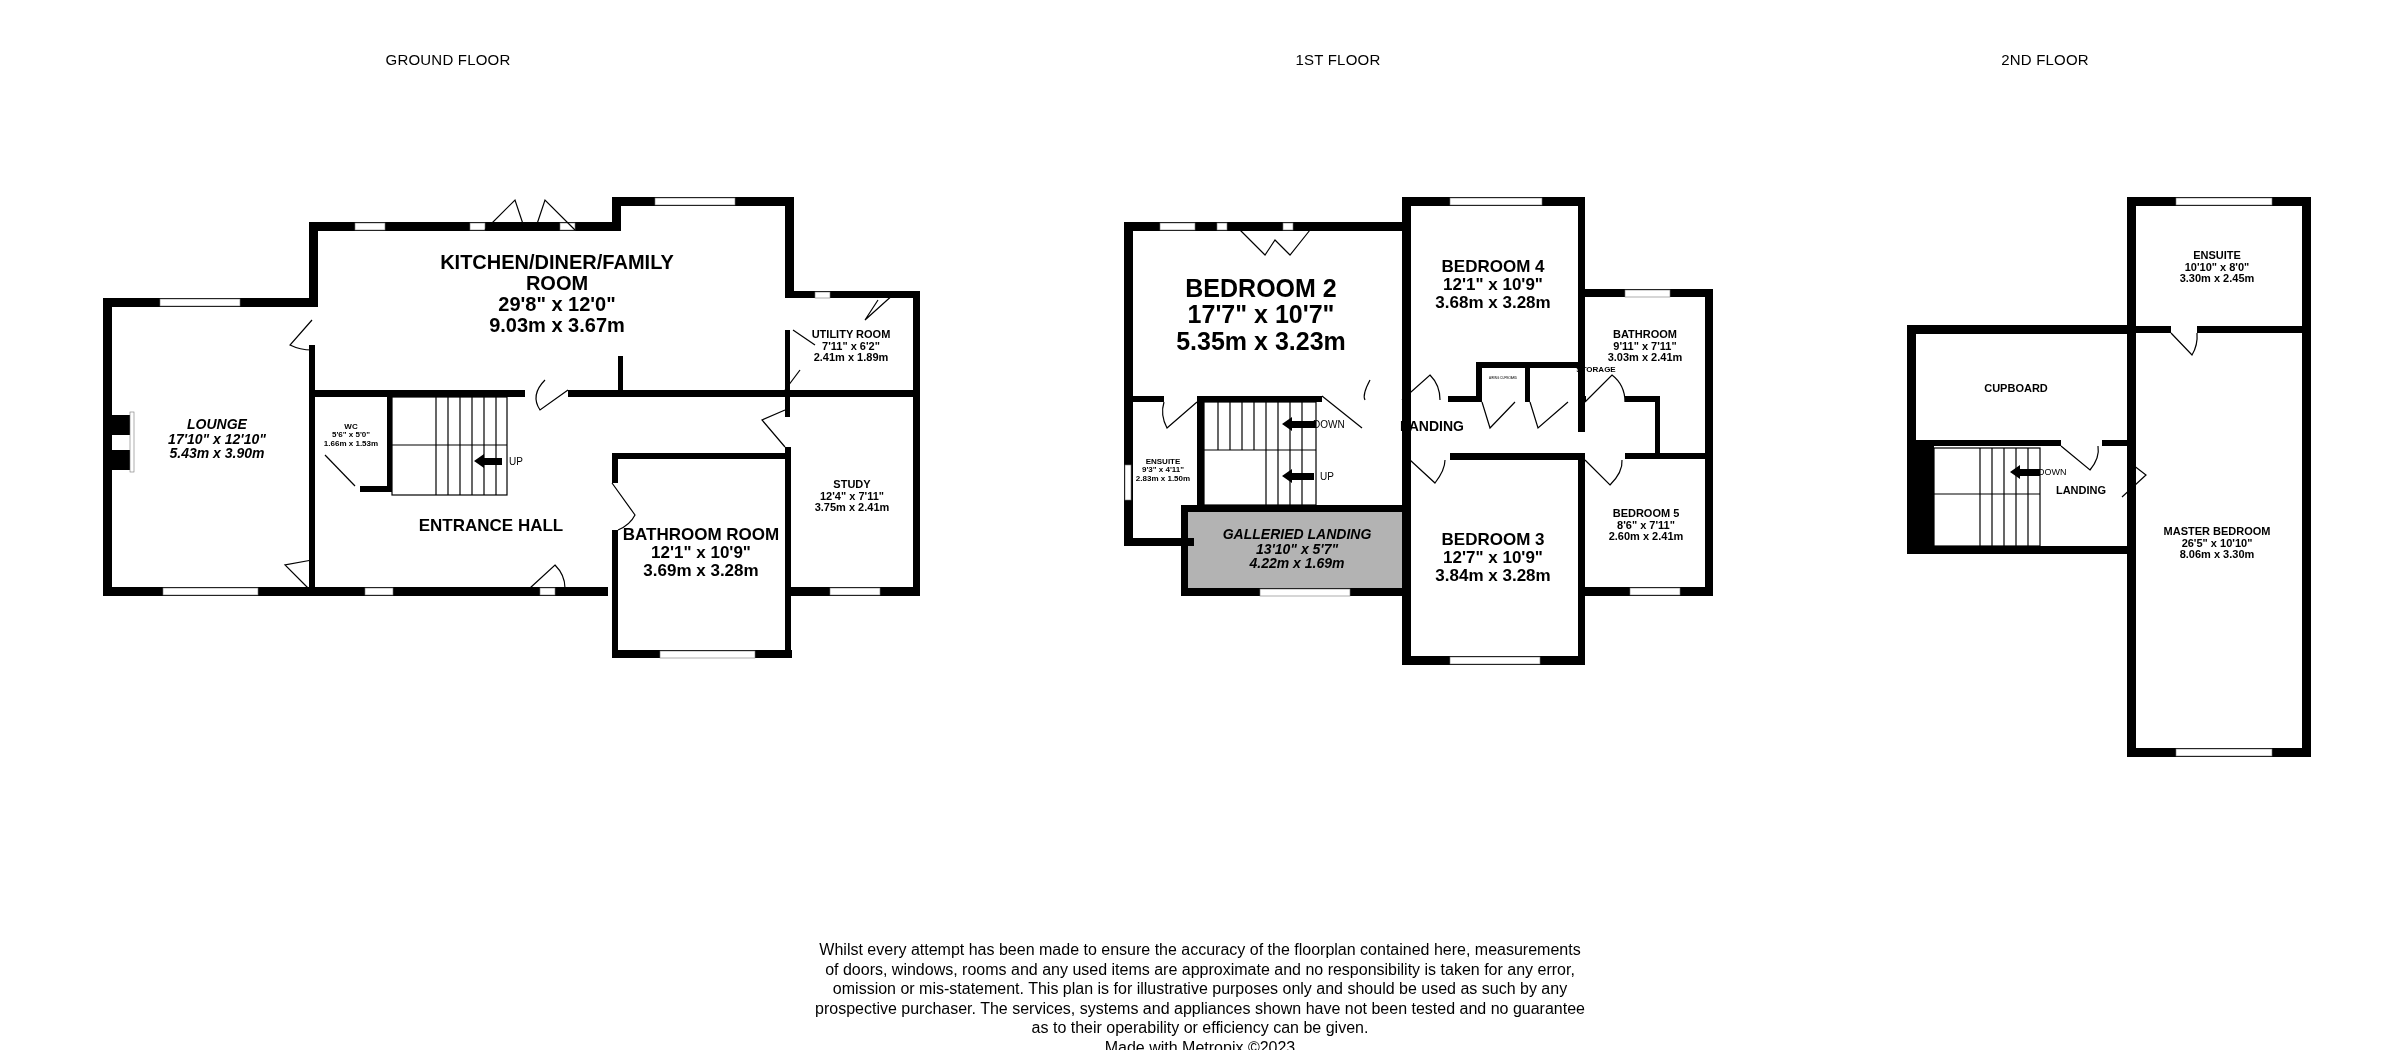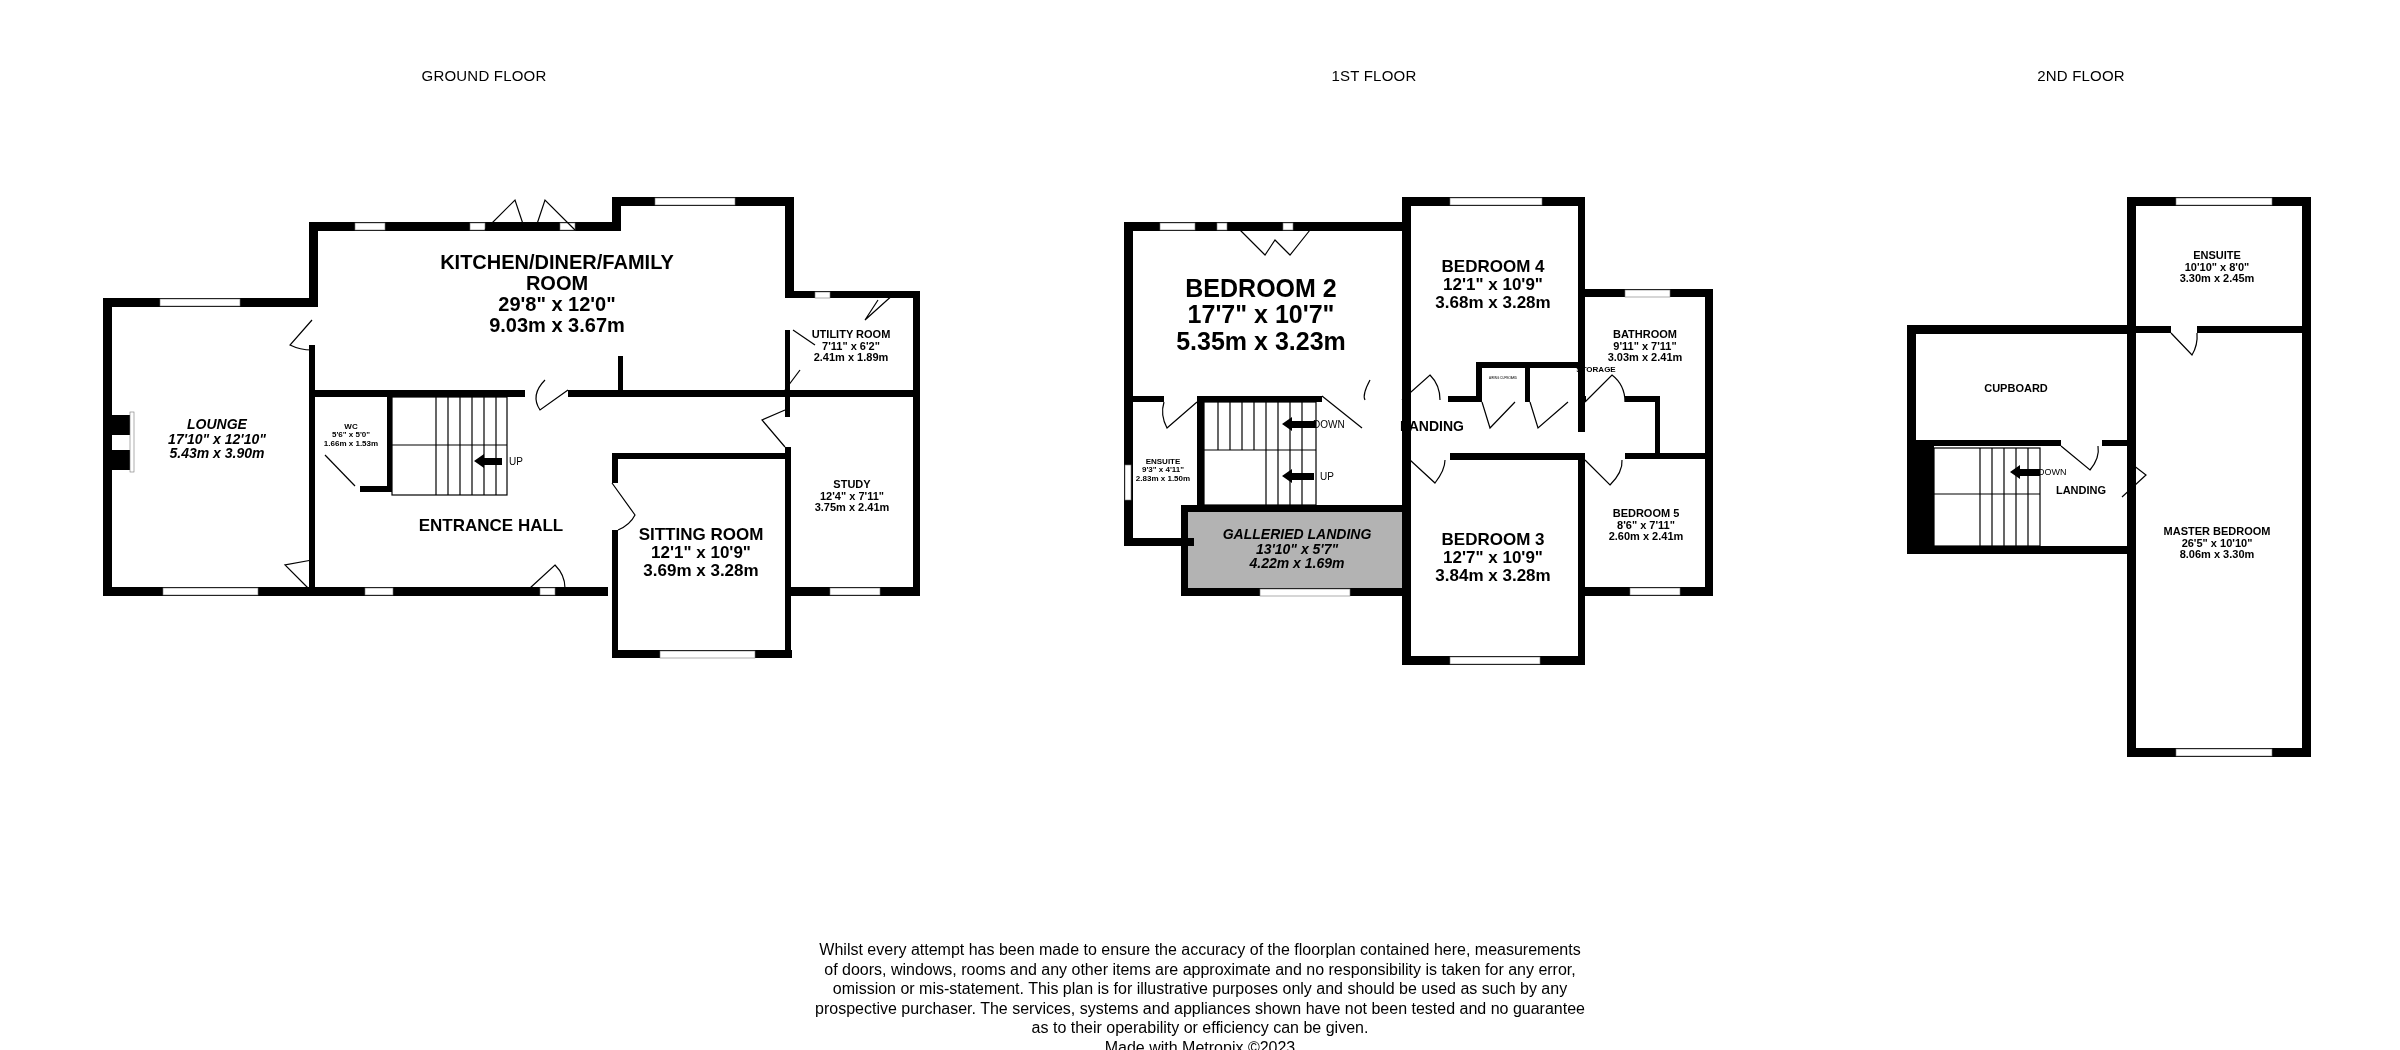--- a/index.html
+++ b/index.html
@@ -4,7 +4,7 @@
 <style>
   html, body { margin:0; padding:0; background:#ffffff; }
   body { width:2400px; height:1050px; position:relative; overflow:hidden; font-family:"Liberation Sans", sans-serif; color:#000; }
-  .floor-title { position:absolute; top:67px; font-size:15px; letter-spacing:0.2px; transform:translateX(-50%); white-space:nowrap;margin-left:36px; }
+  .floor-title { position:absolute; top:51px; font-size:15px; letter-spacing:0.2px; transform:translateX(-50%); white-space:nowrap; }
   svg.plan { position:absolute; left:0; top:0; width:2400px; height:1050px; }
   .label { position:absolute; transform:translate(-50%,-50%); text-align:center; font-weight:bold; line-height:1.05; white-space:nowrap; }
   .label span { display:block; }

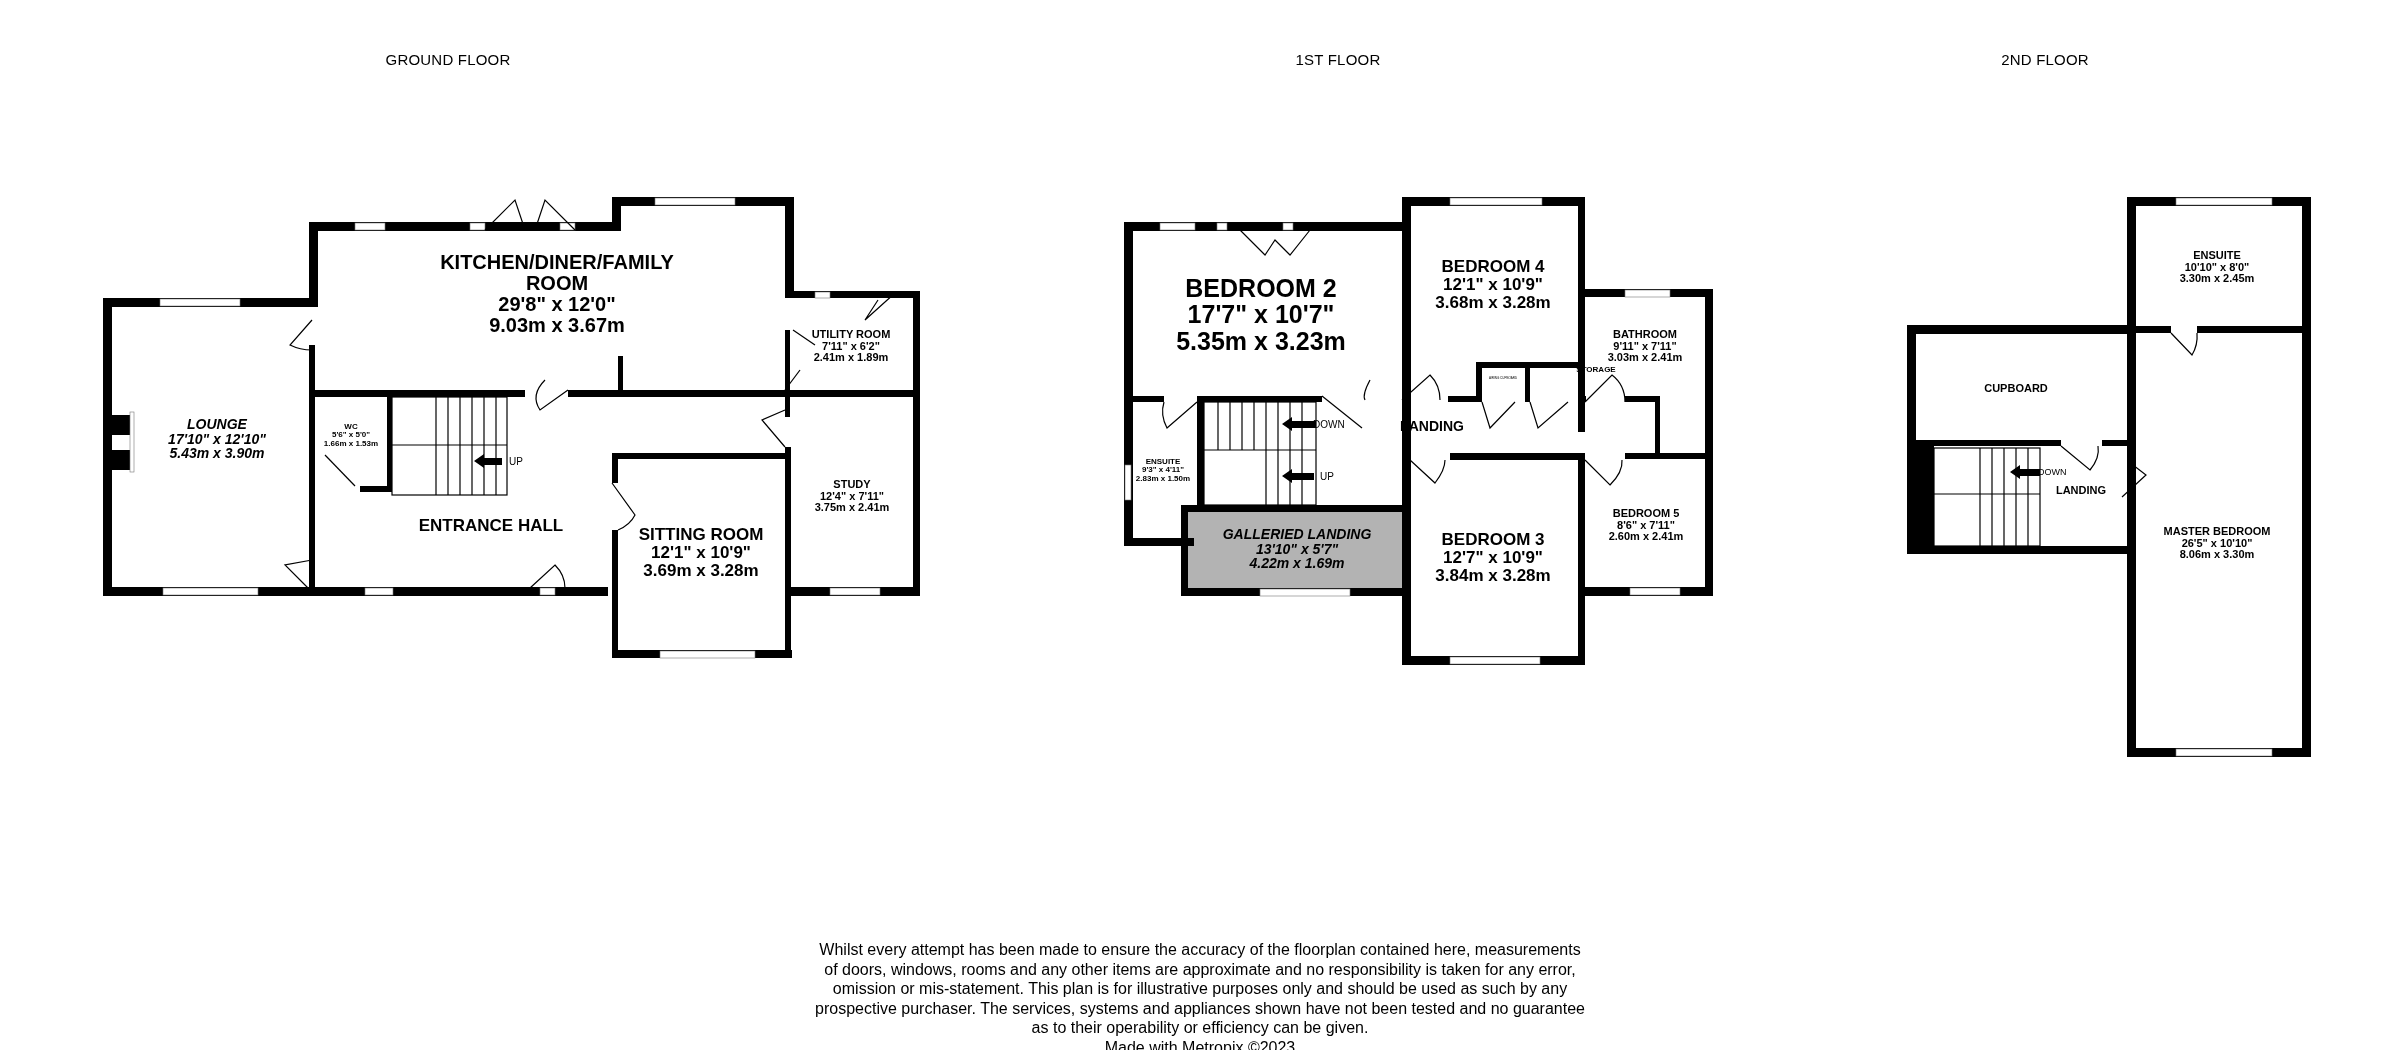--- a/index.html
+++ b/index.html
@@ -238,7 +238,7 @@
   <span>ENTRANCE HALL</span>
 </div>
 <div class="label md" style="left:701px; top:553px;">
-  <span>SITTING ROOM</span>
+  <span>BATHROOM ROOM</span>
   <span>12'1"  x 10'9"</span>
   <span>3.69m  x 3.28m</span>
 </div>

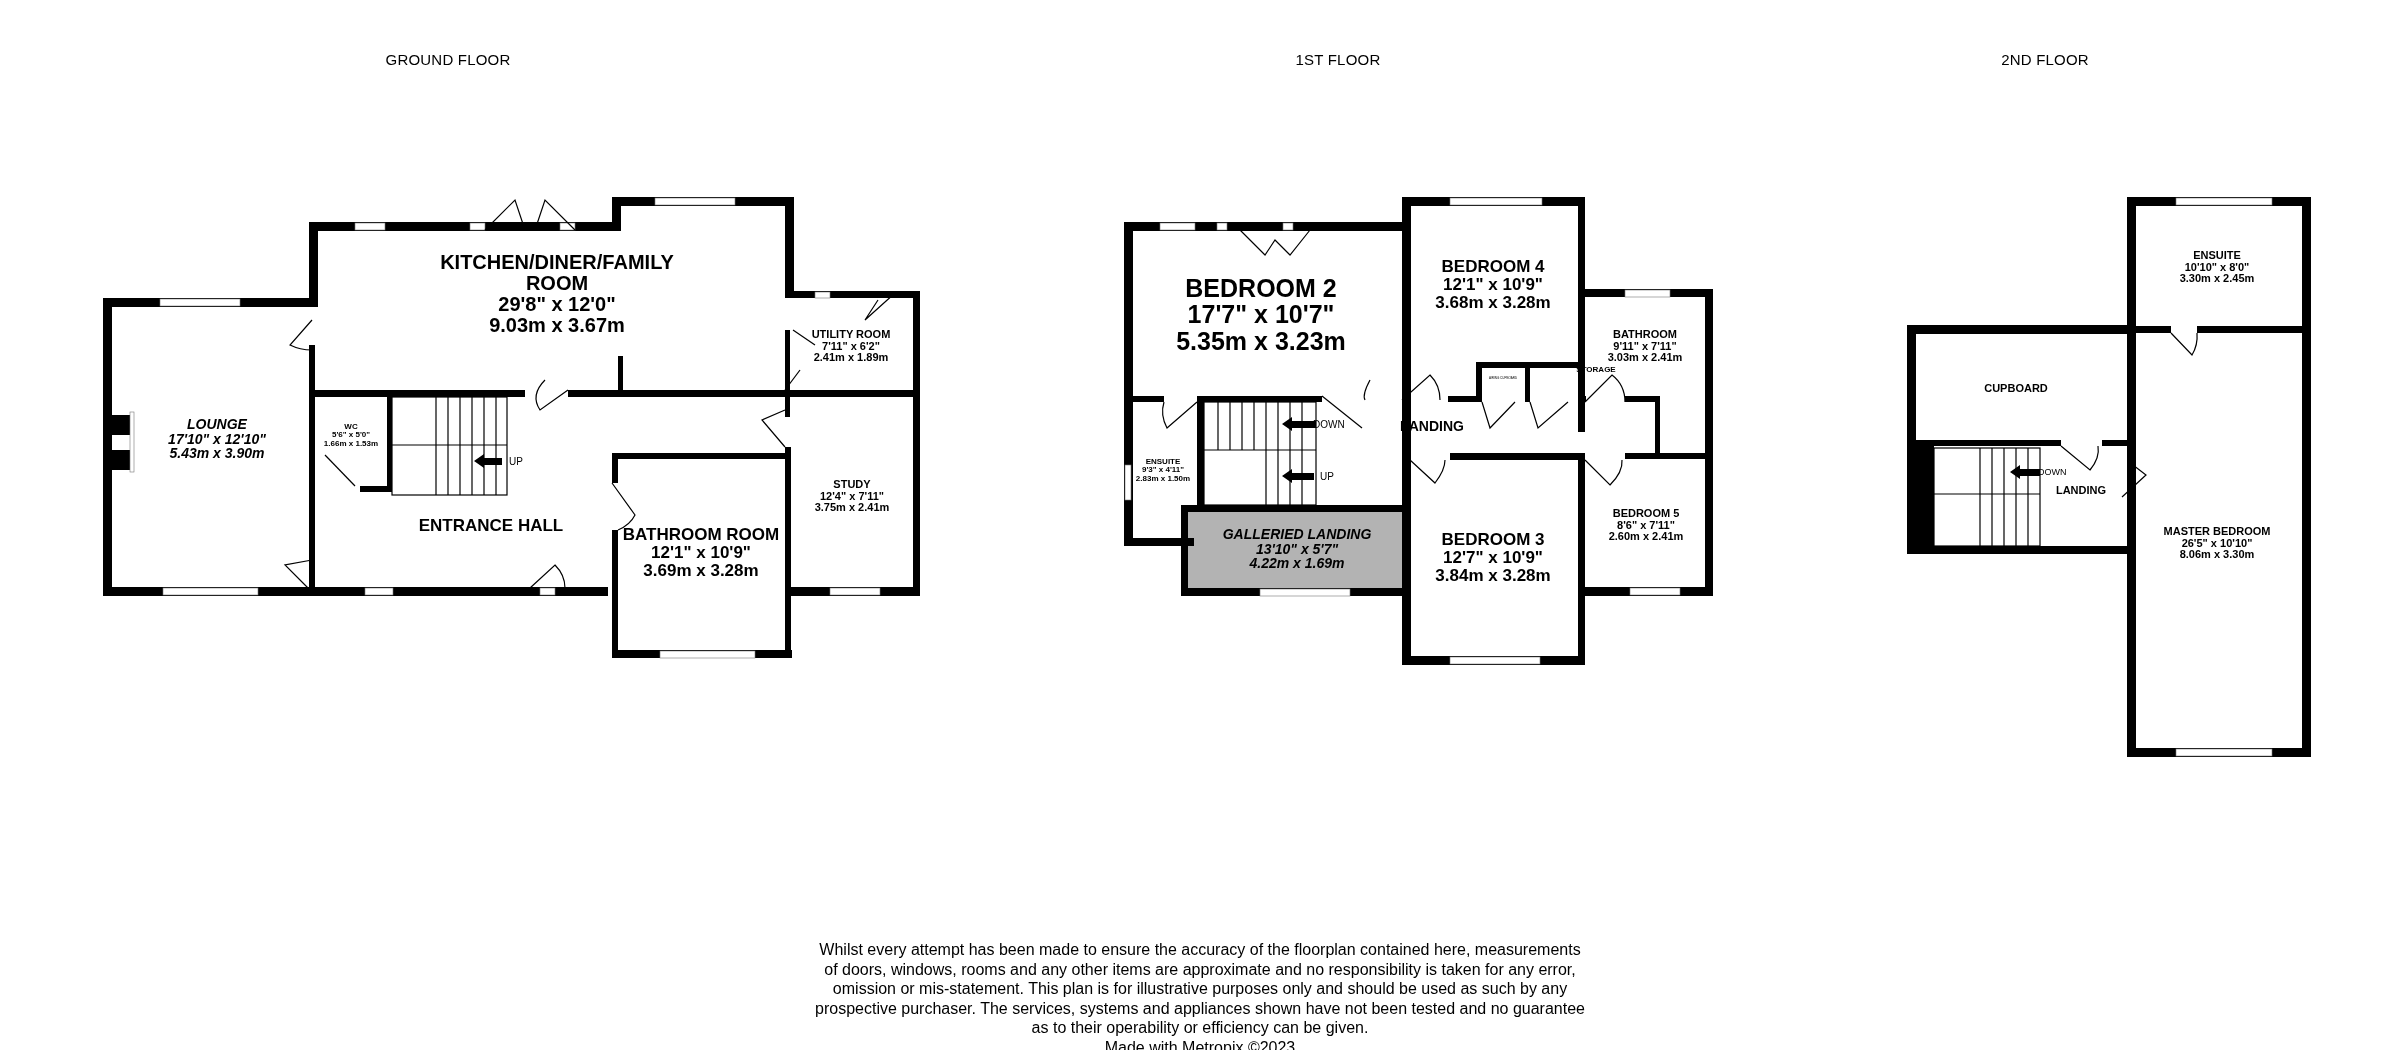--- a/index.html
+++ b/index.html
@@ -311,7 +311,7 @@
 
 <div class="disclaimer">
   <span>Whilst every attempt has been made to ensure the accuracy of the floorplan contained here, measurements</span>
-  <span>of doors, windows, rooms and any other items are approximate and no responsibility is taken for any error,</span>
+  <span>of doors, windows, rooms and any used items are approximate and no responsibility is taken for any error,</span>
   <span>omission or mis-statement. This plan is for illustrative purposes only and should be used as such by any</span>
   <span>prospective purchaser. The services, systems and appliances shown have not been tested and no guarantee</span>
   <span>as to their operability or efficiency can be given.</span>

